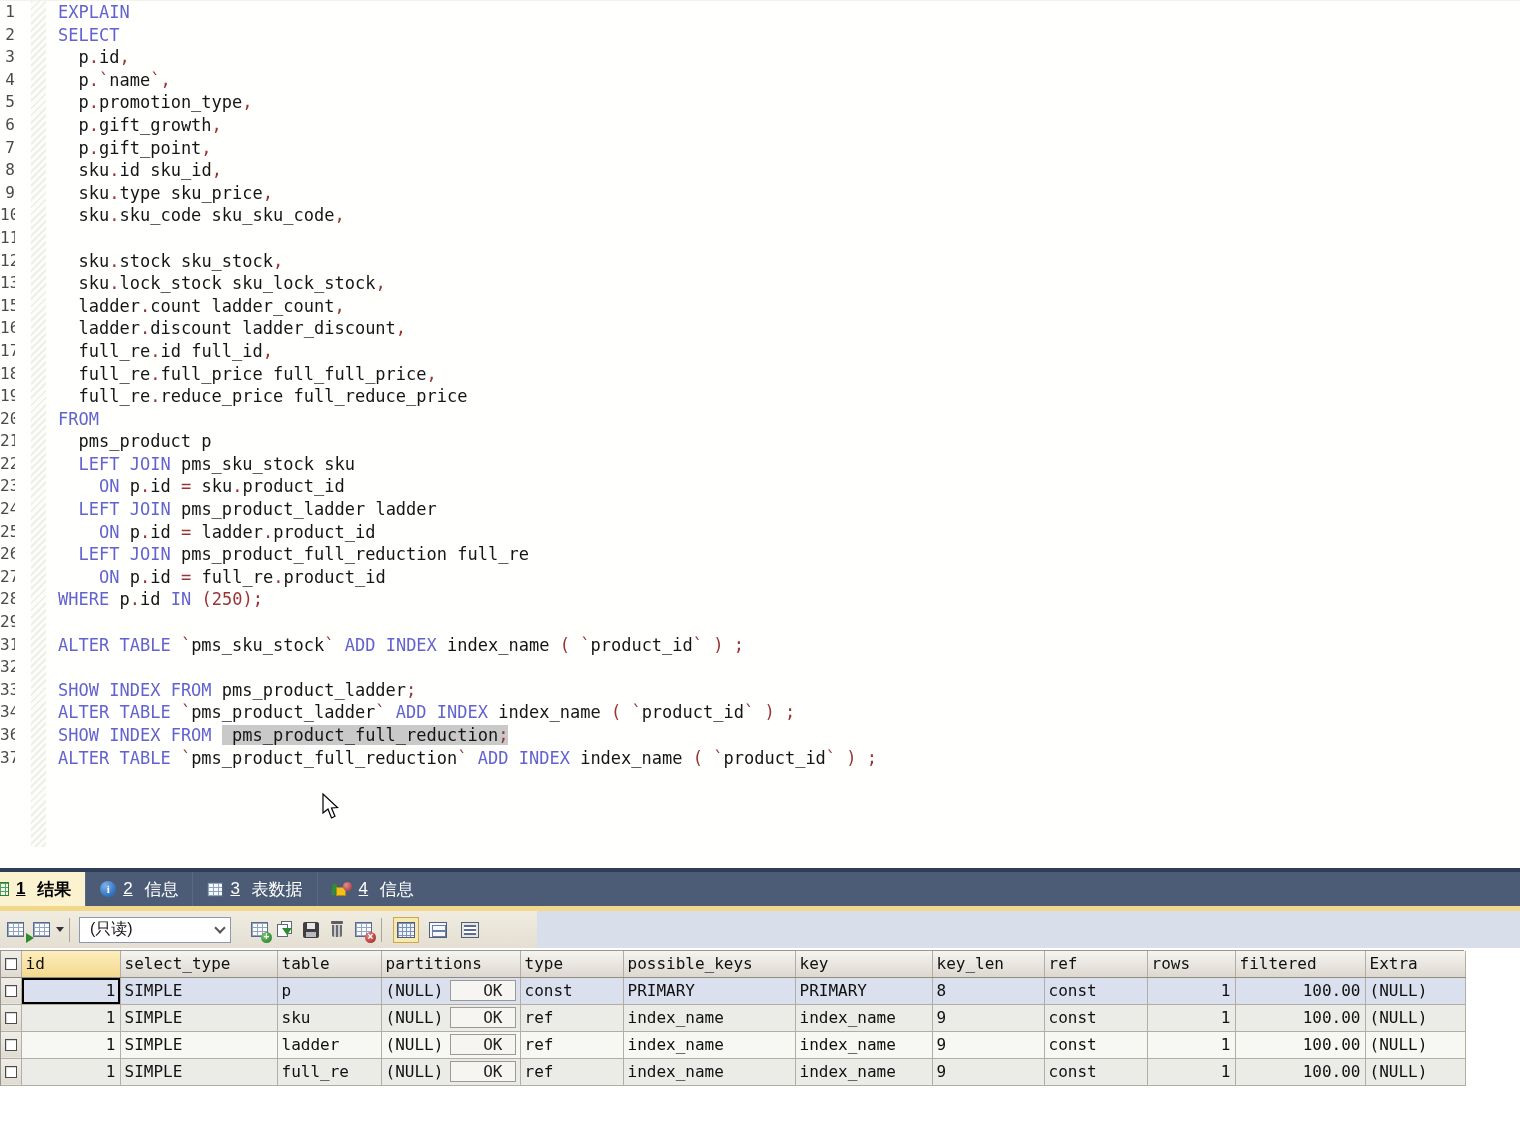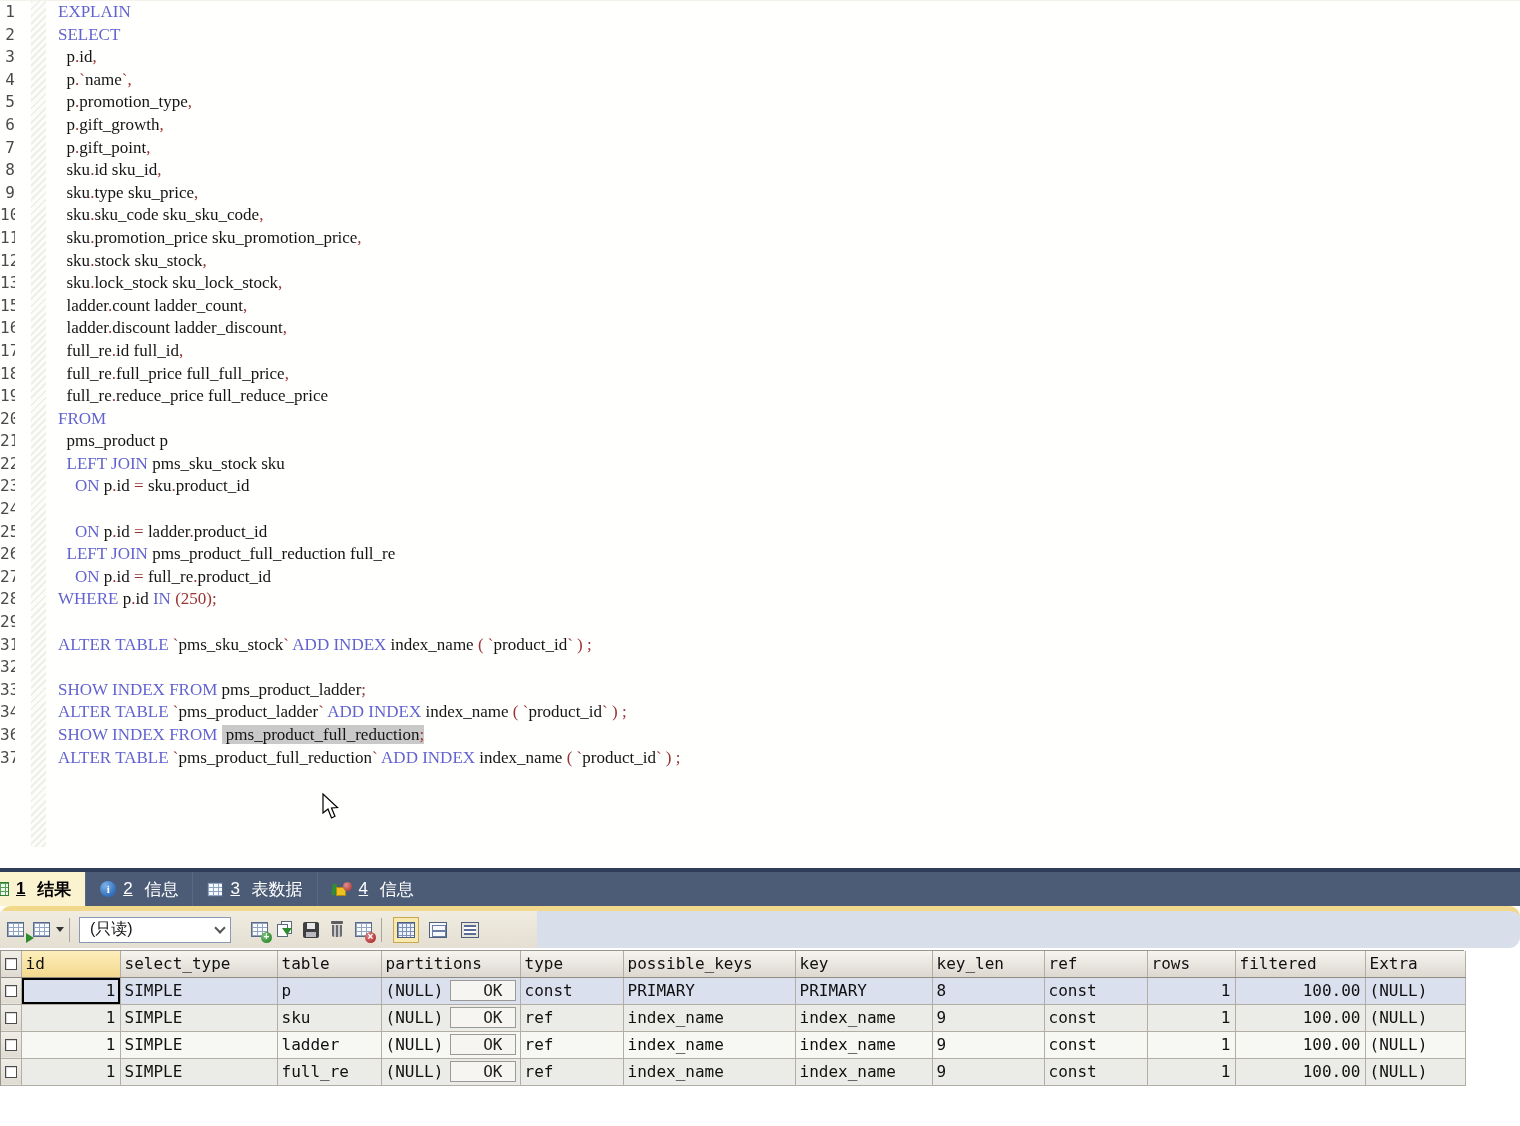--- a/index.html
+++ b/index.html
@@ -15,7 +15,7 @@
   .code-line { position:relative; height:22.6px; white-space:pre; }
   .code-line .ln { position:absolute; left:0; top:0; width:15px; height:22.6px;
                    overflow:hidden; text-align:right; color:#4a4a4a; font-size:16px; }
-  .code-line .ct { position:absolute; left:58px; top:0; white-space:pre; color:#151515;font-family:Liberation Serif, serif; }
+  .code-line .ct { position:absolute; left:58px; top:0; white-space:pre; color:#151515; }
   .tk-kw  { color:#6363d0; }
   .tk-pun { color:#9a3333; }
   .tk-num { color:#9a3333; }

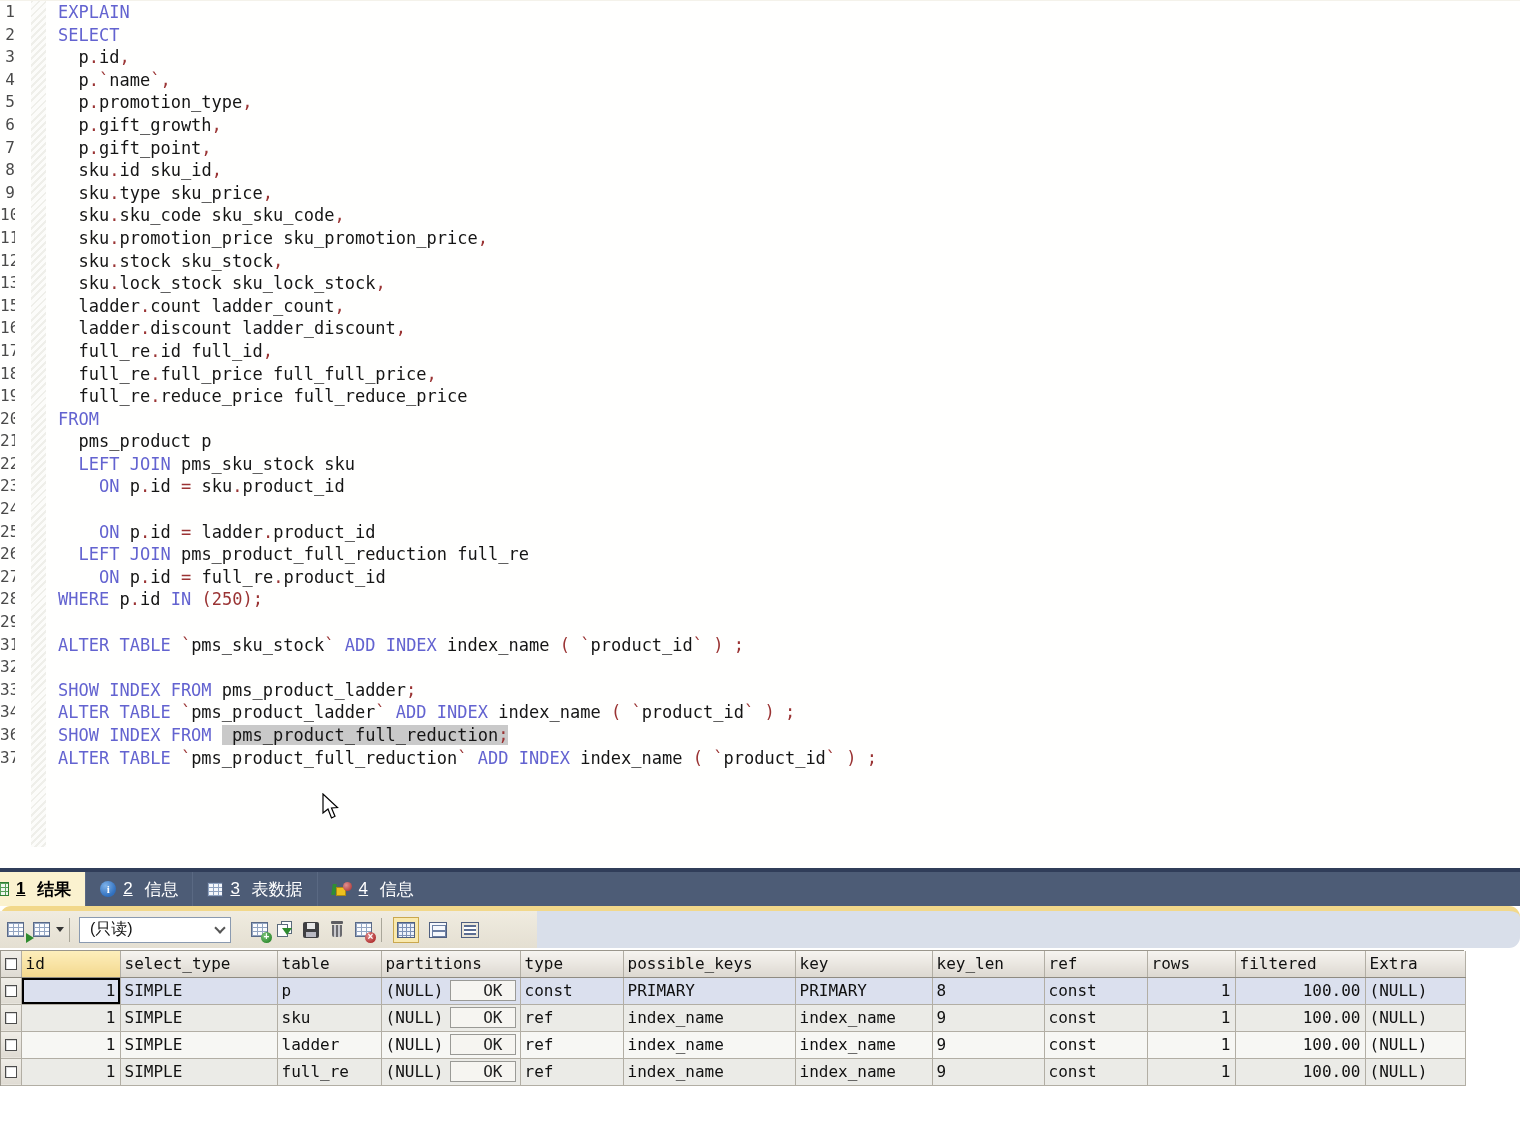--- a/index.html
+++ b/index.html
@@ -141,7 +141,7 @@
       <div class="code-line"><span class="ln">8</span><span class="ct"><span> </span><span> </span><span class="">sku</span><span class="tk-pun">.</span><span class="">id</span><span> </span><span class="">sku_id</span><span class="tk-pun">,</span></span></div>
       <div class="code-line"><span class="ln">9</span><span class="ct"><span> </span><span> </span><span class="">sku</span><span class="tk-pun">.</span><span class="">type</span><span> </span><span class="">sku_price</span><span class="tk-pun">,</span></span></div>
       <div class="code-line"><span class="ln">10</span><span class="ct"><span> </span><span> </span><span class="">sku</span><span class="tk-pun">.</span><span class="">sku_code</span><span> </span><span class="">sku_sku_code</span><span class="tk-pun">,</span></span></div>
-      <div class="code-line"><span class="ln">11</span><span class="ct"><span> </span><span> </span><span class="">sku</span><span class="tk-pun">.</span><span class="">promotion_price</span><span> </span><span class="">sku_promotion_price</span><span class="tk-pun">,</span></span></div>
+      <div class="code-line"><span class="ln">11</span></div>
       <div class="code-line"><span class="ln">12</span><span class="ct"><span> </span><span> </span><span class="">sku</span><span class="tk-pun">.</span><span class="">stock</span><span> </span><span class="">sku_stock</span><span class="tk-pun">,</span></span></div>
       <div class="code-line"><span class="ln">13</span><span class="ct"><span> </span><span> </span><span class="">sku</span><span class="tk-pun">.</span><span class="">lock_stock</span><span> </span><span class="">sku_lock_stock</span><span class="tk-pun">,</span></span></div>
       <div class="code-line"><span class="ln">15</span><span class="ct"><span> </span><span> </span><span class="">ladder</span><span class="tk-pun">.</span><span class="">count</span><span> </span><span class="">ladder_count</span><span class="tk-pun">,</span></span></div>

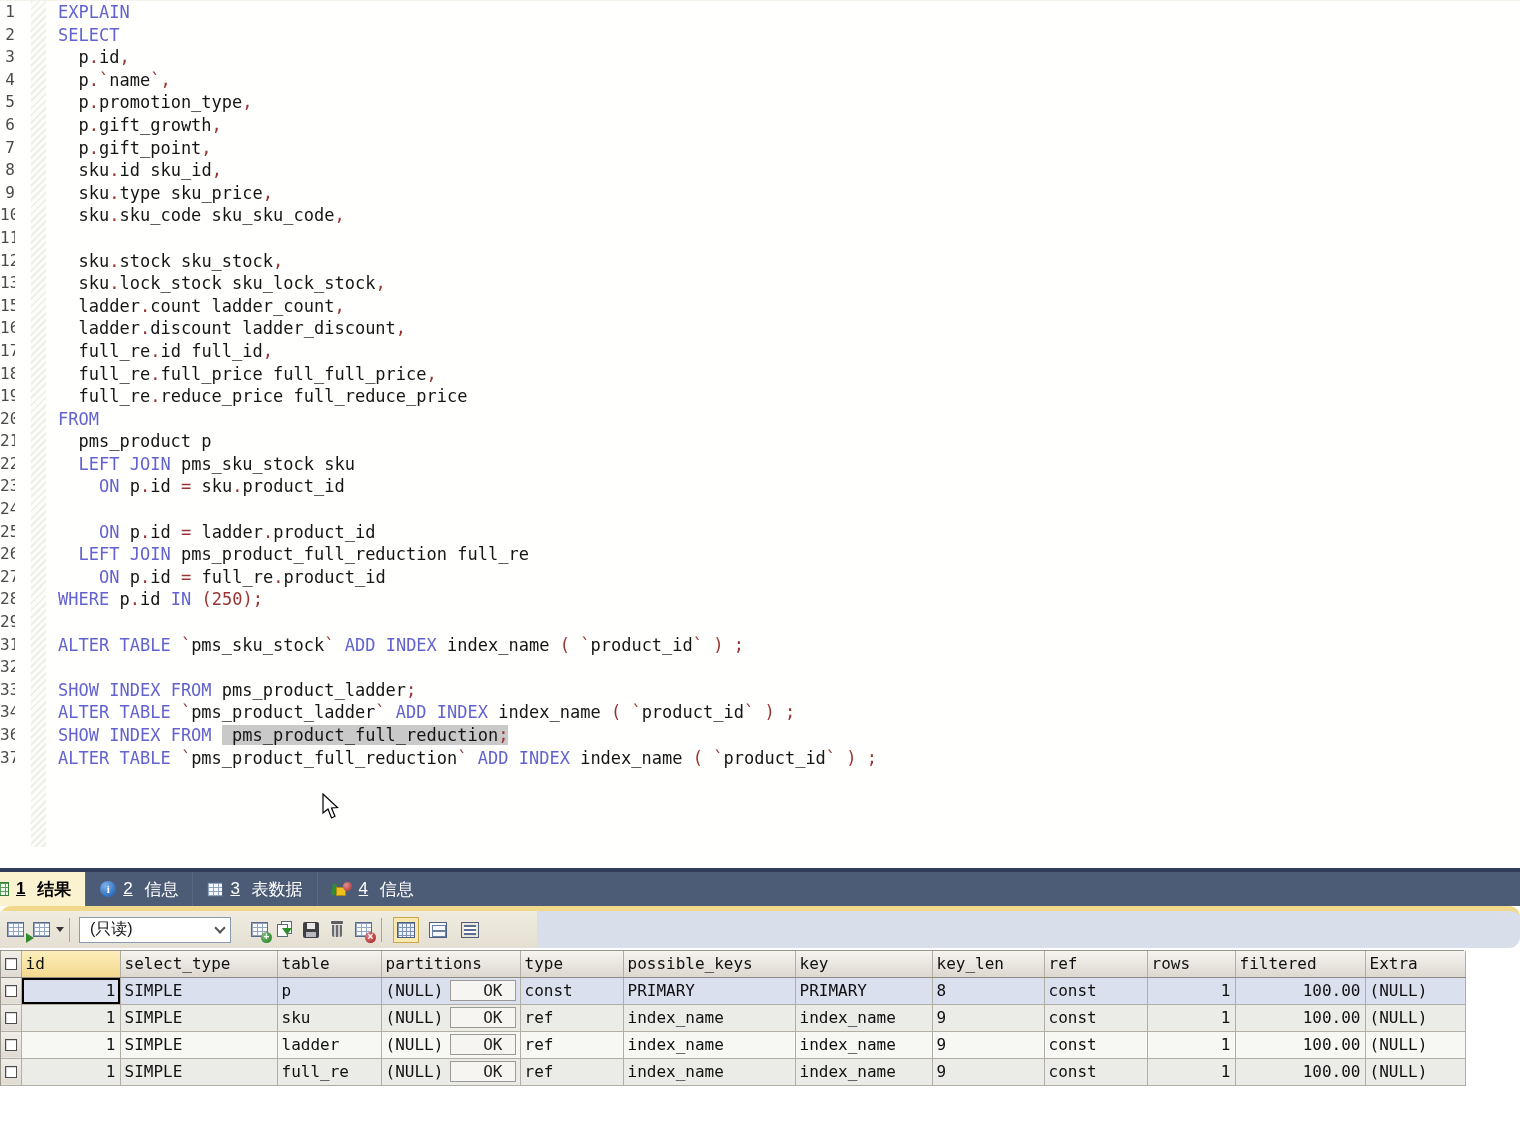--- a/index.html
+++ b/index.html
@@ -153,7 +153,7 @@
       <div class="code-line"><span class="ln">21</span><span class="ct"><span> </span><span> </span><span class="">pms_product</span><span> </span><span class="">p</span></span></div>
       <div class="code-line"><span class="ln">22</span><span class="ct"><span> </span><span> </span><span class="tk-kw">LEFT</span><span> </span><span class="tk-kw">JOIN</span><span> </span><span class="">pms_sku_stock</span><span> </span><span class="">sku</span></span></div>
       <div class="code-line"><span class="ln">23</span><span class="ct"><span> </span><span> </span><span> </span><span> </span><span class="tk-kw">ON</span><span> </span><span class="">p</span><span class="tk-pun">.</span><span class="">id</span><span> </span><span class="tk-pun">=</span><span> </span><span class="">sku</span><span class="tk-pun">.</span><span class="">product_id</span></span></div>
-      <div class="code-line"><span class="ln">24</span></div>
+      <div class="code-line"><span class="ln">24</span><span class="ct"><span> </span><span> </span><span class="tk-kw">LEFT</span><span> </span><span class="tk-kw">JOIN</span><span> </span><span class="">pms_product_ladder</span><span> </span><span class="">ladder</span></span></div>
       <div class="code-line"><span class="ln">25</span><span class="ct"><span> </span><span> </span><span> </span><span> </span><span class="tk-kw">ON</span><span> </span><span class="">p</span><span class="tk-pun">.</span><span class="">id</span><span> </span><span class="tk-pun">=</span><span> </span><span class="">ladder</span><span class="tk-pun">.</span><span class="">product_id</span></span></div>
       <div class="code-line"><span class="ln">26</span><span class="ct"><span> </span><span> </span><span class="tk-kw">LEFT</span><span> </span><span class="tk-kw">JOIN</span><span> </span><span class="">pms_product_full_reduction</span><span> </span><span class="">full_re</span></span></div>
       <div class="code-line"><span class="ln">27</span><span class="ct"><span> </span><span> </span><span> </span><span> </span><span class="tk-kw">ON</span><span> </span><span class="">p</span><span class="tk-pun">.</span><span class="">id</span><span> </span><span class="tk-pun">=</span><span> </span><span class="">full_re</span><span class="tk-pun">.</span><span class="">product_id</span></span></div>

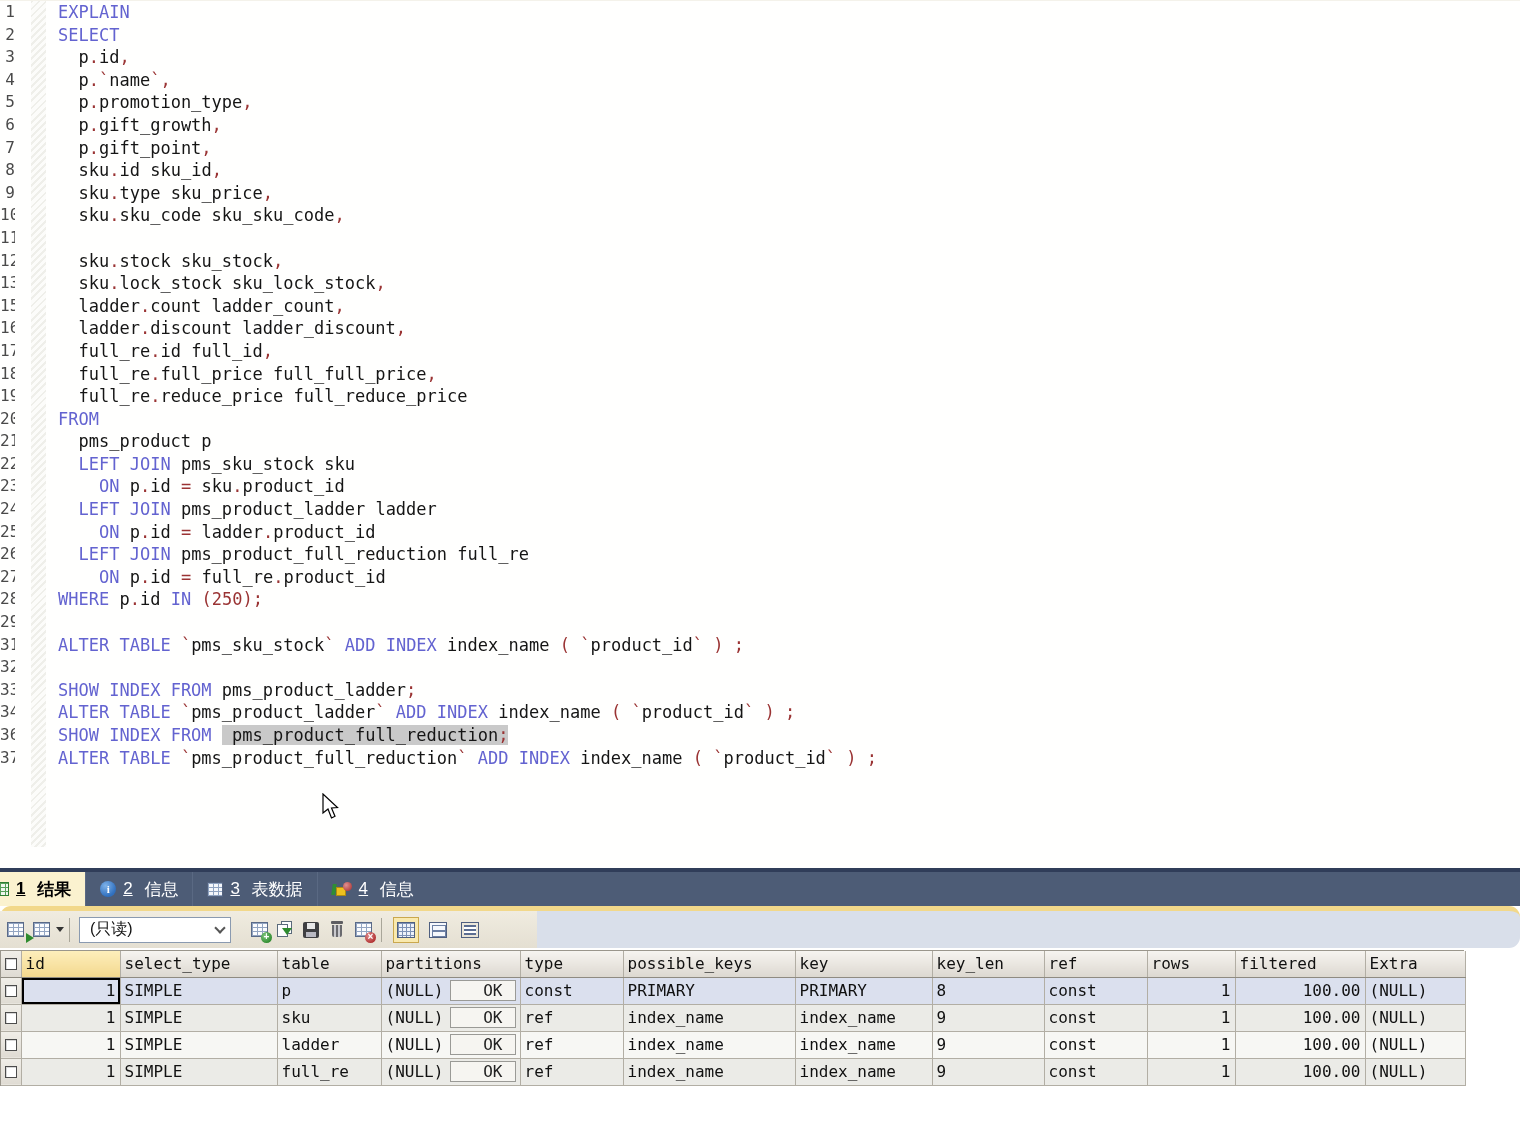--- a/index.html
+++ b/index.html
@@ -54,7 +54,7 @@
     background:radial-gradient(circle at 35% 35%, #e09090, #b34343 75%); }
 
   
-  .toolbar { width:1520px; height:42px; background:#d9dfea; border-top:5px solid #f2d88a; position:relative;border-radius:11px; }
+  .toolbar { width:1520px; height:42px; background:#d9dfea; border-top:5px solid #f2d88a; position:relative; }
   .toolband { position:absolute; left:0; top:0; height:37px; width:537px;
     background:linear-gradient(#f0ece0,#e4dfd2); display:flex; align-items:center; padding-left:2px; }
   .tbtn { width:26px; height:26px; display:flex; align-items:center; justify-content:center;

